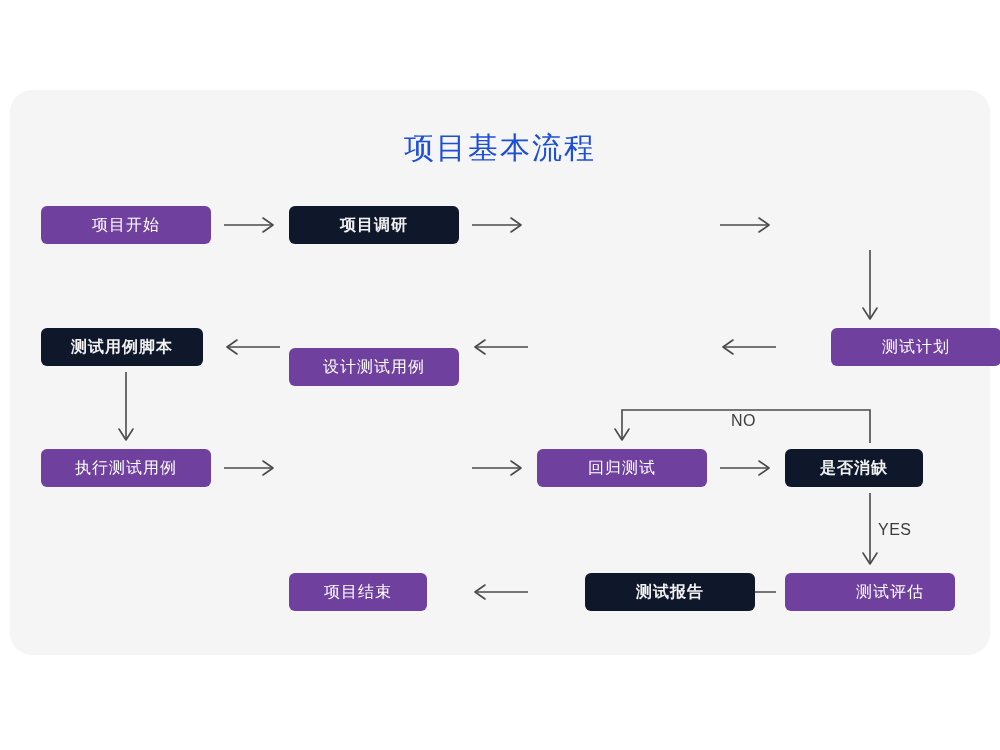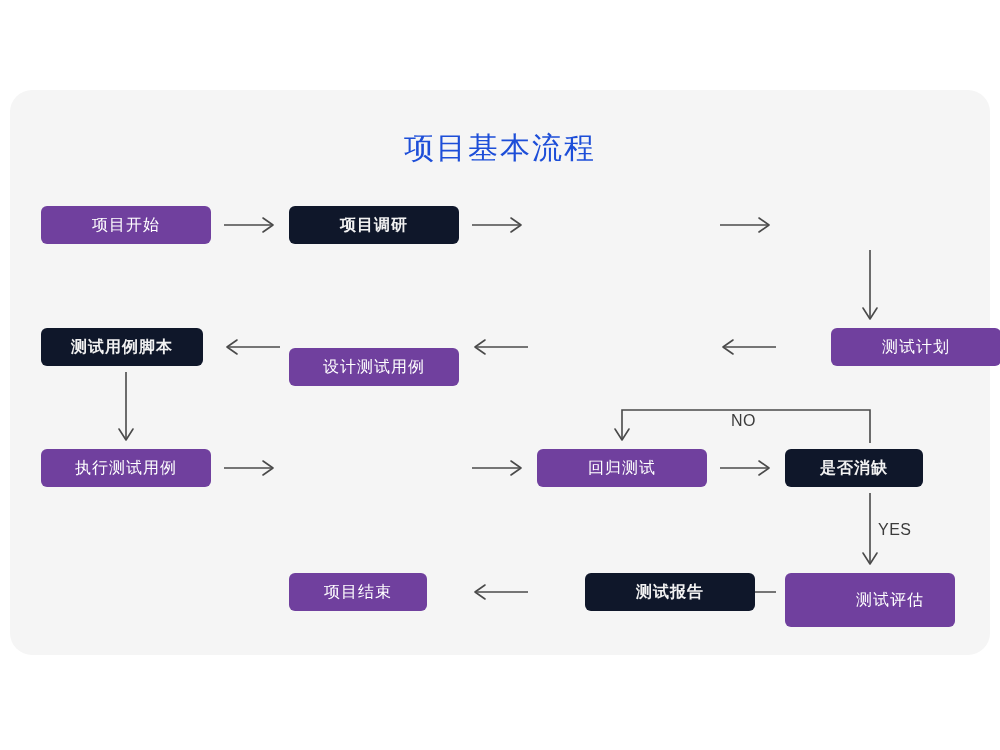--- a/index.html
+++ b/index.html
@@ -199,7 +199,7 @@
     <span class="node-label">是否消缺</span>
   </div>
 
-  <div class="node purple" style="left:785px; top:573px; width:170px; height:54px;padding-left:40px;">
+  <div class="node purple" style="left:785px; top:573px; width:170px; height:38px;padding-left:40px;">
     <span class="node-label">测试评估</span>
   </div>
   <div class="node gray" style="left:537px; top:573px; width:170px; height:38px;margin-left:48px;">

